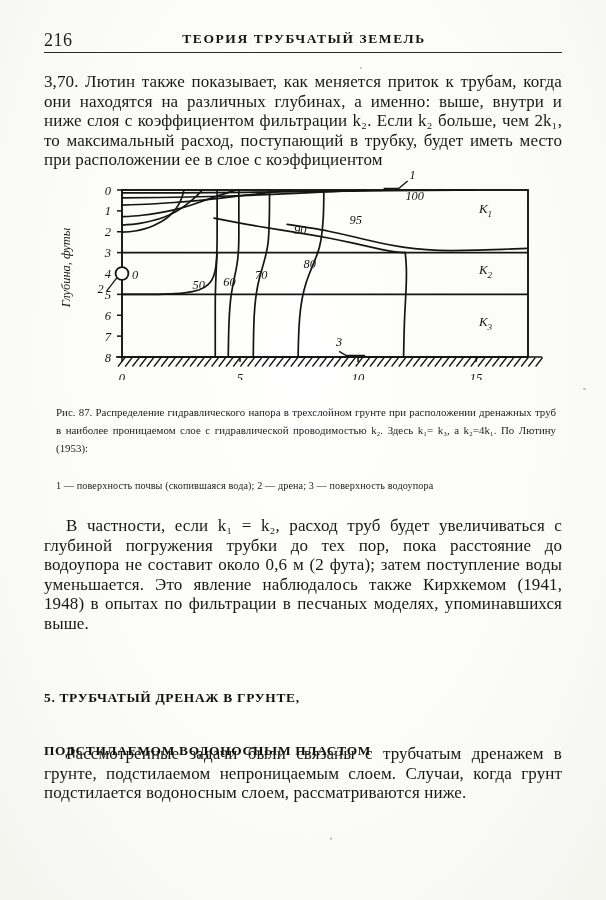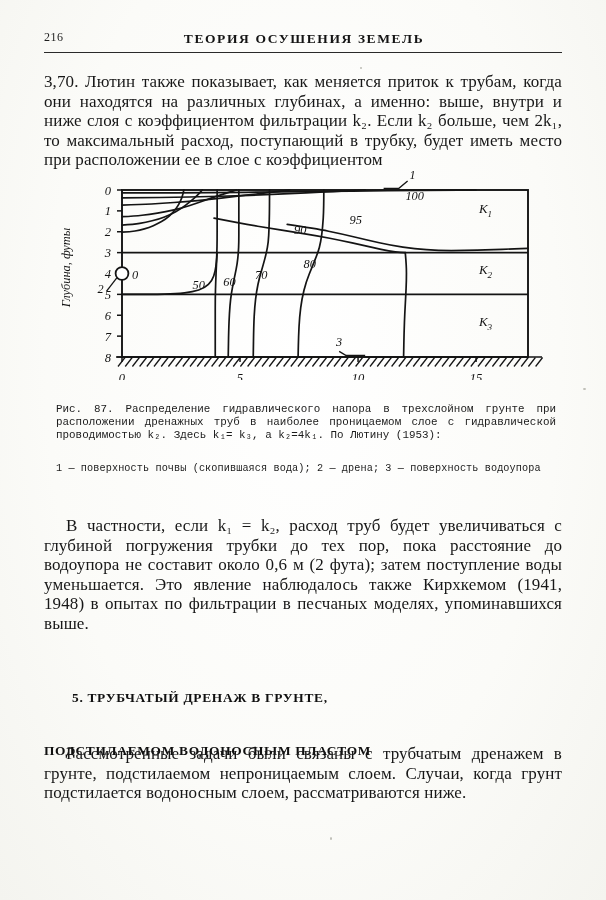--- a/index.html
+++ b/index.html
@@ -24,7 +24,7 @@
   }
   .folio{
     position:absolute;left:0;top:0;
-    font-size:12px;letter-spacing:.5px;color:#1d1d1d;
+    font-size:18px;letter-spacing:.5px;color:#1d1d1d;
   }
   .runhead{
     position:absolute;left:0;top:1px;width:520px;

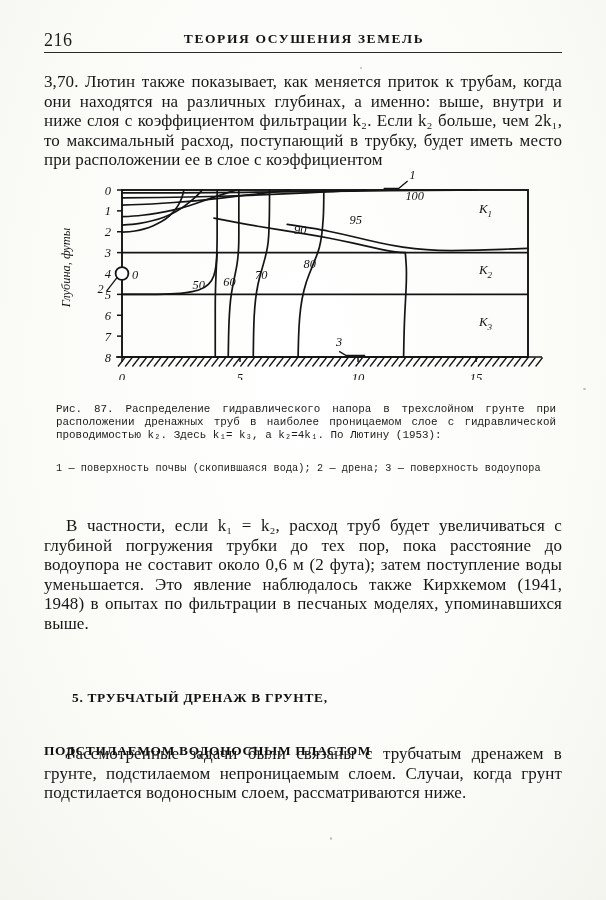--- a/index.html
+++ b/index.html
@@ -78,7 +78,7 @@
 
   <div class="head">
     <span class="folio">216</span>
-    <span class="runhead">ТЕОРИЯ ОСУШЕНИЯ ЗЕМЕЛЬ</span>
+    <span class="runhead">ТЕОРИЯ ТРУБЧАТЫЙ ЗЕМЕЛЬ</span>
   </div>
   <div class="rule"></div>
 

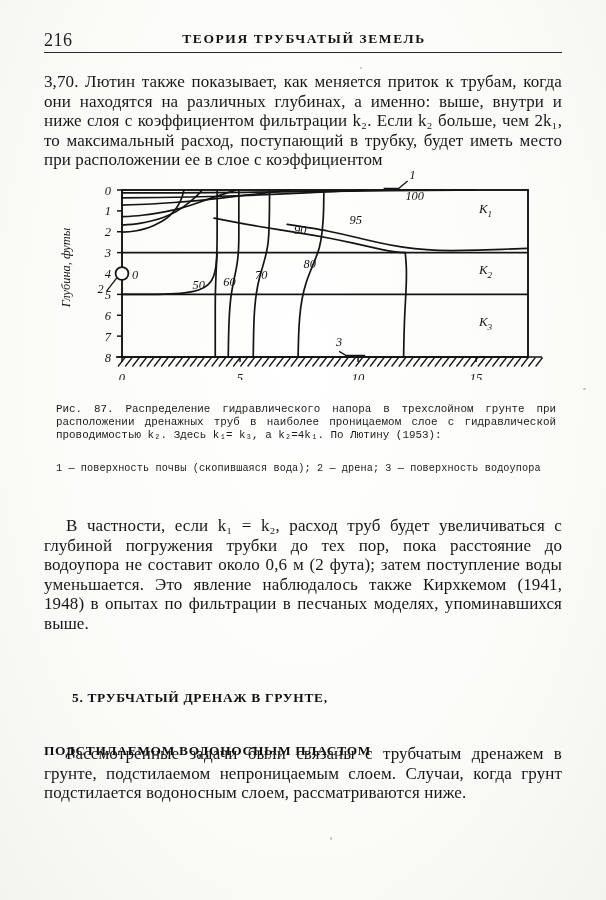--- a/index.html
+++ b/index.html
@@ -54,9 +54,8 @@
   
   .caption{
     position:absolute;left:56px;top:403px;width:500px;
-    font-size:10.9px;line-height:13px;text-align:justify;
+    font-size:10.9px;line-height:18px;text-align:justify;
     color:#1b1b1b;
-    font-family:Liberation Mono, monospace;
   }
   .caption .legend{
     display:block;margin-top:20px;

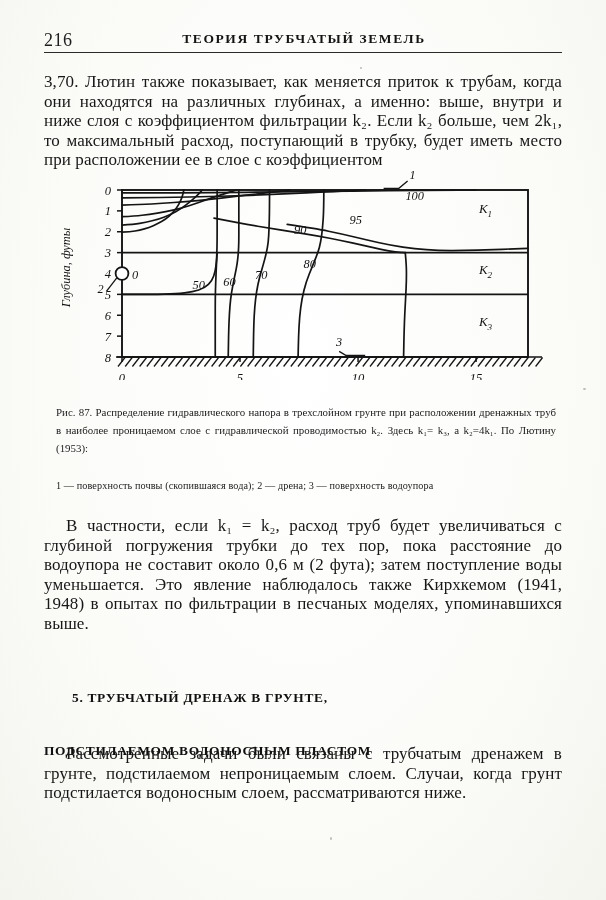--- a/index.html
+++ b/index.html
@@ -227,7 +227,7 @@
 
   <div class="para indent" style="left:44px;top:516px;width:518px;">В частности, если k₁ = k₂, расход труб будет увеличиваться с глубиной погружения трубки до тех пор, пока расстояние до водоупора не составит около 0,6 м (2 фута); затем поступление воды уменьшается. Это явление наблюдалось также Кирхкемом (1941, 1948) в опытах по фильтрации в песчаных моделях, упоминавшихся выше.</div>
 
-  <div class="sect" style="top:688px;width:470px;margin-left:28px;">5. ТРУБЧАТЫЙ ДРЕНАЖ В ГРУНТЕ,</div>
+  <div class="sect" style="top:688px;width:470px;">5. ТРУБЧАТЫЙ ДРЕНАЖ В ГРУНТЕ,</div>
   <div class="sect" style="top:741px;width:470px;">ПОДСТИЛАЕМОМ ВОДОНОСНЫМ ПЛАСТОМ</div>
 
   <div class="para indent" style="left:44px;top:744px;width:518px;">Рассмотренные задачи были связаны с трубчатым дренажем в грунте, подстилаемом непроницаемым слоем. Случаи, когда грунт подстилается водоносным слоем, рассматриваются ниже.</div>

